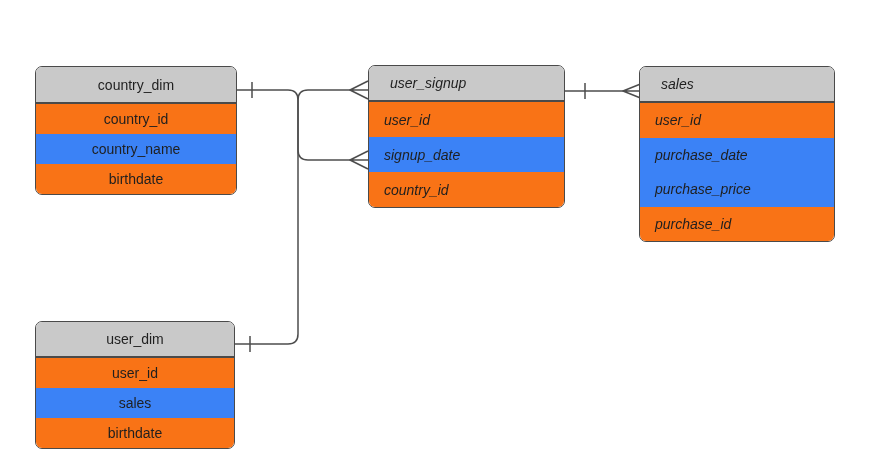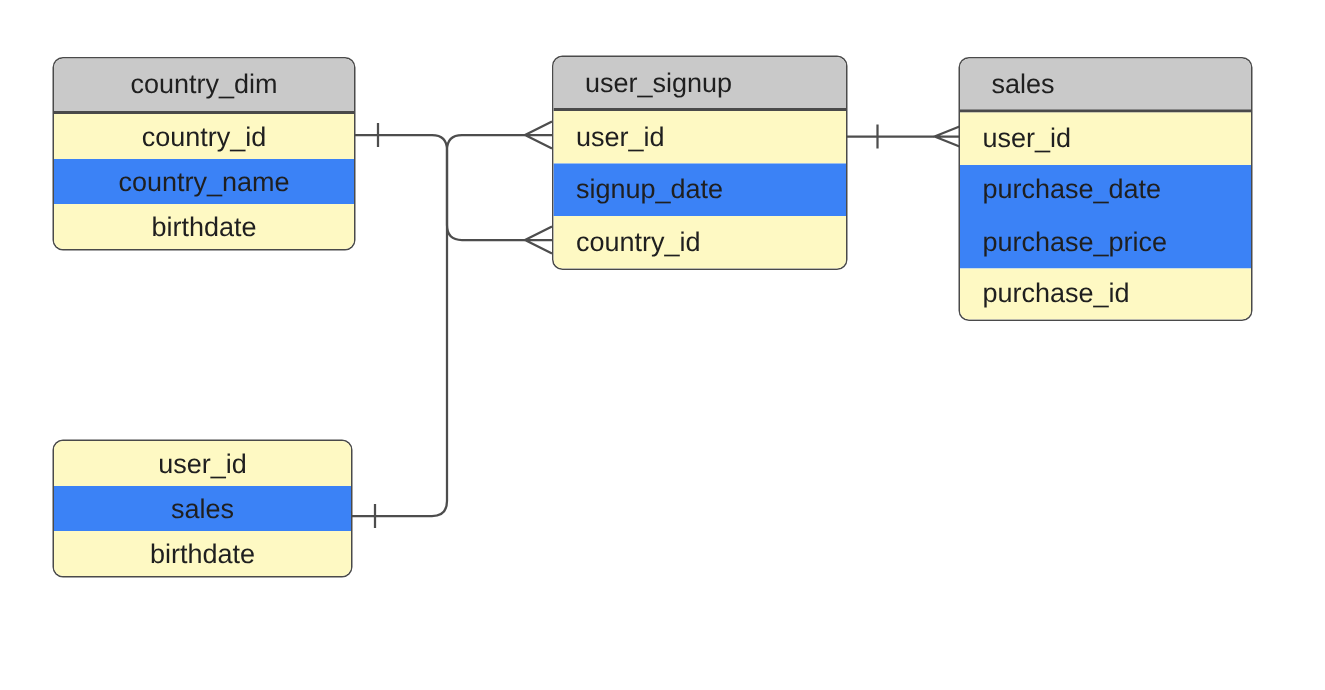--- a/index.html
+++ b/index.html
@@ -35,7 +35,8 @@
     border: 1.5px solid #4a4a4a;
     border-radius: 7px;
     overflow: hidden;
-    font-size: 18px;
+    font-size: 14px;
+    margin-top: 28px;
   }
   .tbl .th {
     background: #c9c9c9;

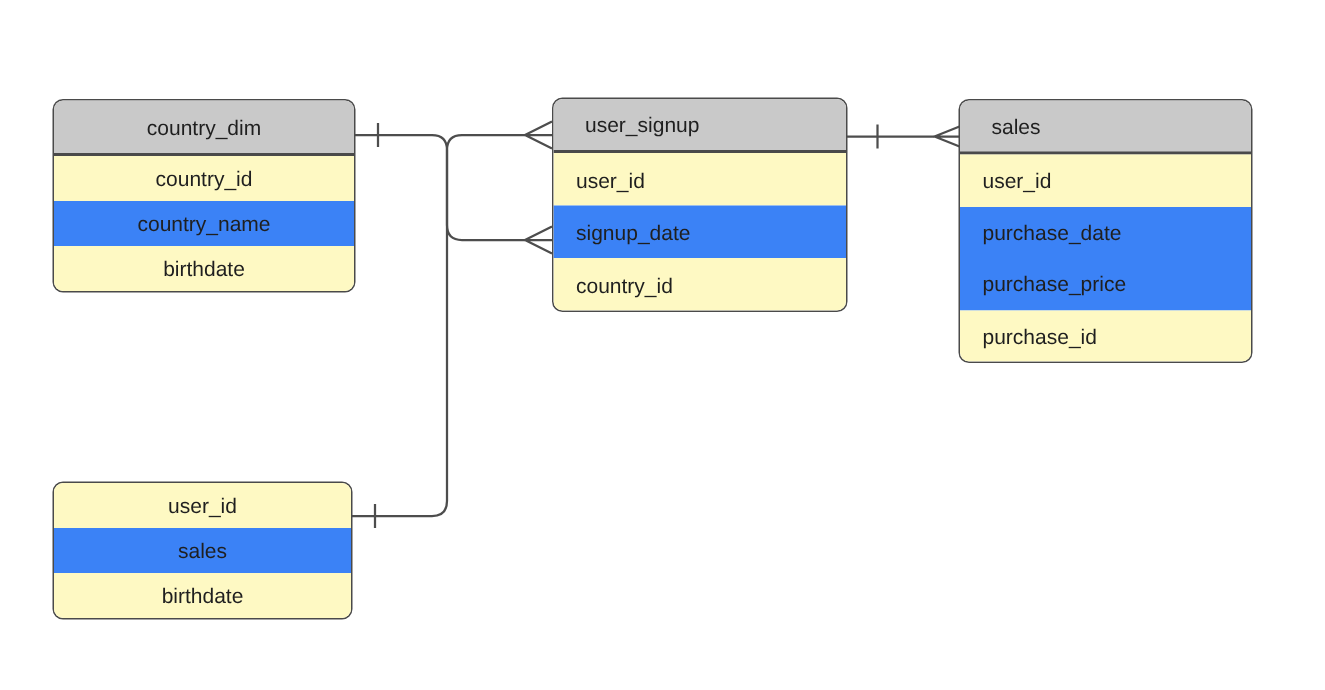--- a/index.html
+++ b/index.html
@@ -60,6 +60,7 @@
   }
   
   .tbl.italic {
+    font-style: italic;
   }
   .tbl.italic .th {
     padding-left: 21px;

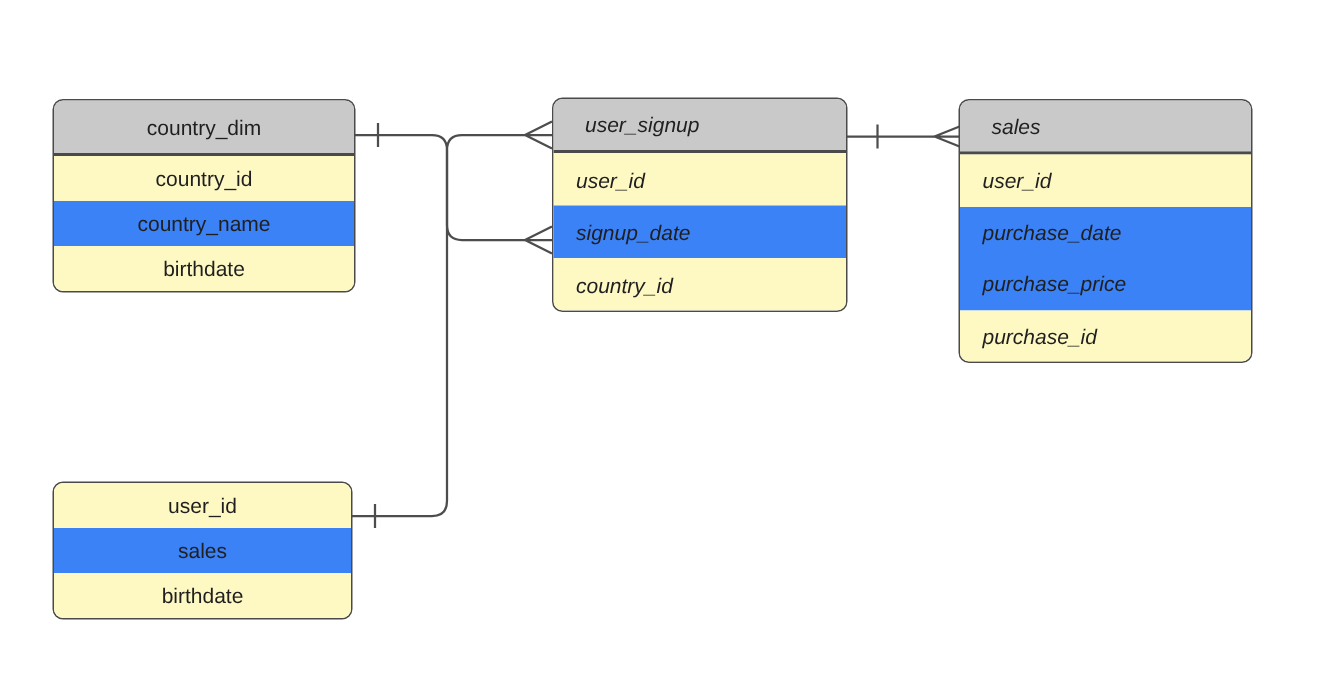--- a/index.html
+++ b/index.html
@@ -45,7 +45,7 @@
     align-items: center;
   }
   .tbl .row {
-    background: #fef9c3;
+    background: #f97316;
     display: flex;
     align-items: center;
   }

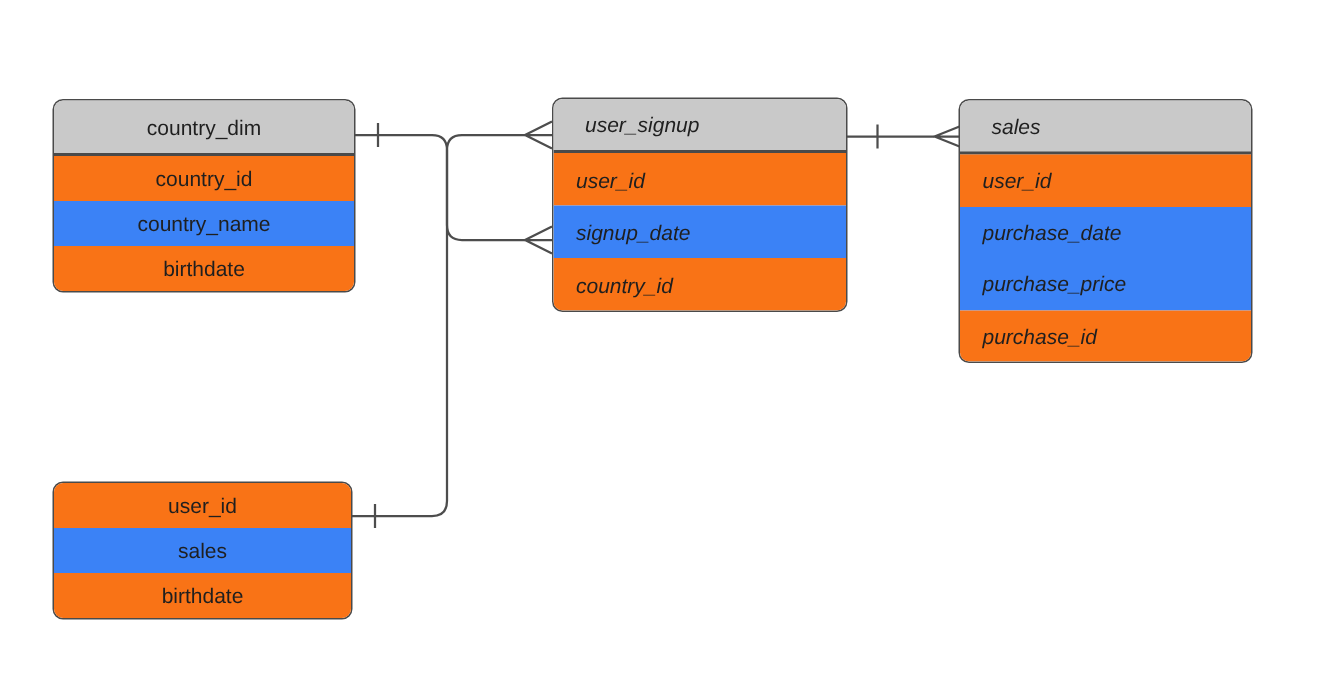--- a/index.html
+++ b/index.html
@@ -119,6 +119,7 @@
   </div>
 
   <div class="tbl center t-user-dim">
+    <div class="th">user_dim</div>
     <div class="row">user_id</div>
     <div class="row alt">sales</div>
     <div class="row">birthdate</div>

